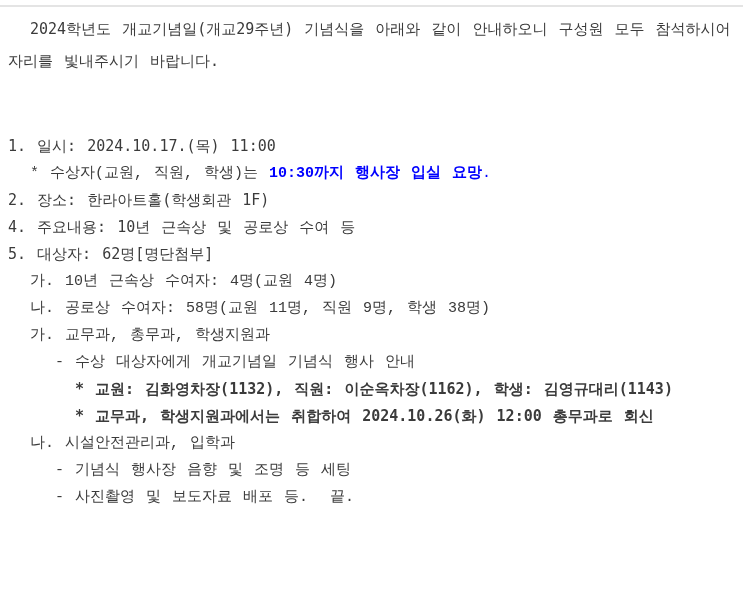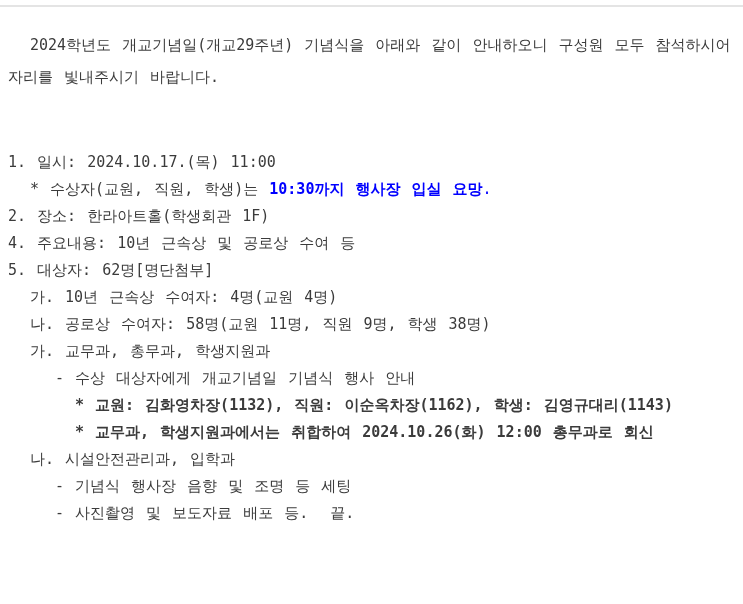--- a/index.html
+++ b/index.html
@@ -27,7 +27,7 @@
     padding-right: 6px;
   }
   .intro {
-    margin-top: 22px;
+    margin-top: 6px;
     line-height: 32px;
   }
   .intro .iline,

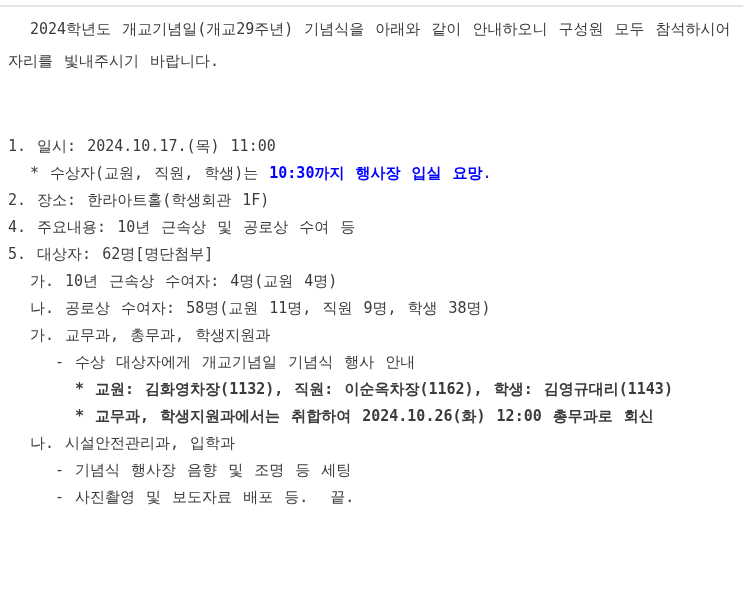--- a/index.html
+++ b/index.html
@@ -42,7 +42,7 @@
     line-height: 27px;
   }
   .ind0 { padding-left: 0; }
-  .ind1 { padding-left: 22px; }
+  .ind1 { padding-left: 22px; font-family: Liberation Mono, monospace; }
   .ind2 { padding-left: 47px; }
   .ind3 { padding-left: 67px; font-weight: bold; }
   .hl {

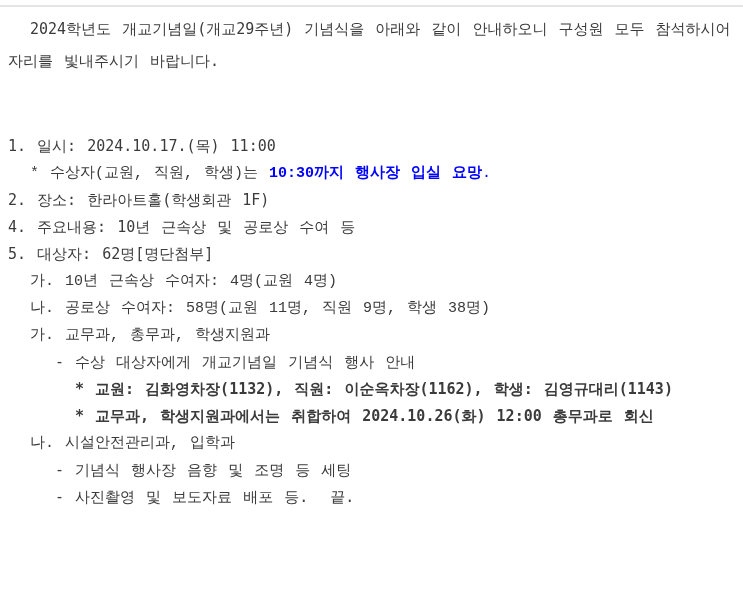--- a/index.html
+++ b/index.html
@@ -43,7 +43,7 @@
   }
   .ind0 { padding-left: 0; }
   .ind1 { padding-left: 22px; font-family: Liberation Mono, monospace; }
-  .ind2 { padding-left: 47px; }
+  .ind2 { padding-left: 47px; font-family: Liberation Mono, monospace; }
   .ind3 { padding-left: 67px; font-weight: bold; }
   .hl {
     color: #0000ff;

